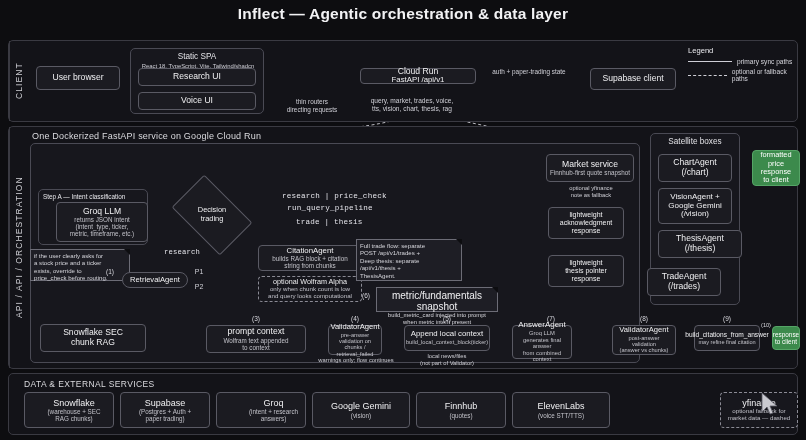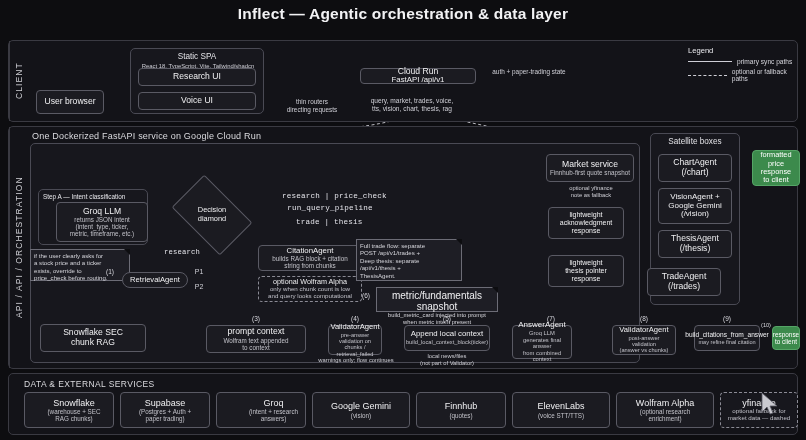--- a/index.html
+++ b/index.html
@@ -182,7 +182,7 @@
   <div class="abs lane" style="left:8px;top:40px;width:790px;height:82px;"></div>
   <div class="abs lane-label" style="left:9px;top:41px;width:18px;height:80px;">CLIENT</div>
 
-  <div class="abs box" style="left:36px;top:66px;width:68px;height:24px;margin-top:24px;">
+  <div class="abs box" style="left:36px;top:66px;width:84px;height:24px;">
     <div class="t1">User browser</div>
   </div>
 

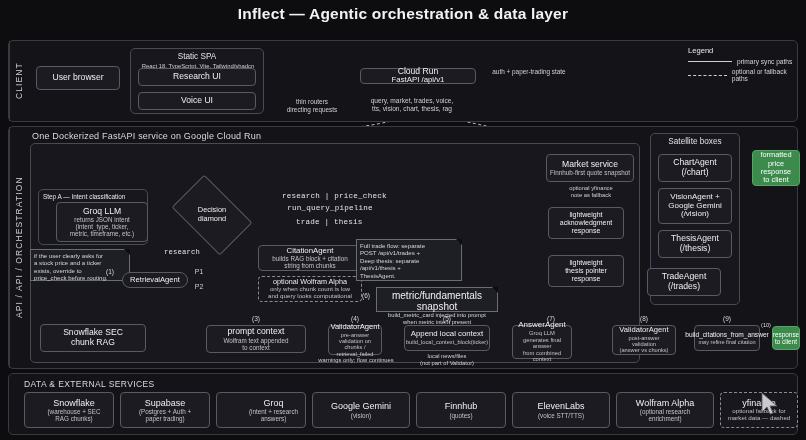--- a/index.html
+++ b/index.html
@@ -209,6 +209,9 @@
 
   <div class="abs lbl" style="left:468px;top:68px;width:122px;">auth + paper-trading state</div>
 
+  <div class="abs box" style="left:590px;top:68px;width:86px;height:22px;">
+    <div class="t1">Supabase client</div>
+  </div>
 
   <div class="abs" style="left:688px;top:46px;width:108px;">
     <div class="legend-title">Legend</div>

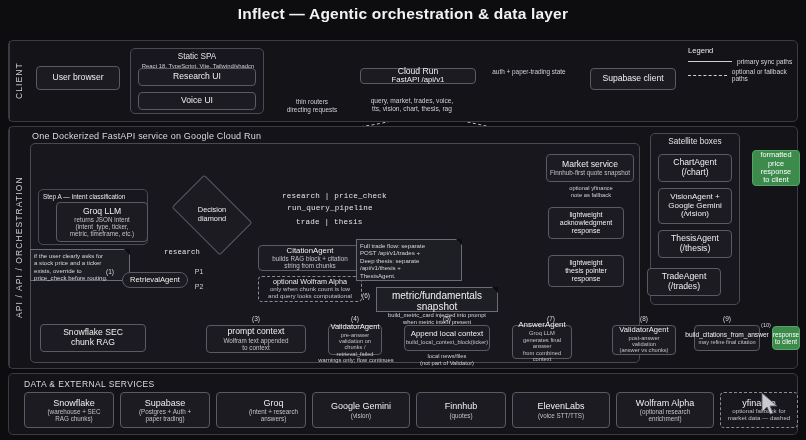--- a/index.html
+++ b/index.html
@@ -253,7 +253,7 @@
     <div class="dshape"></div>
     <div class="dtxt">
       <span>Decision</span><br>
-      <span>diamond</span>
+      <span>trading</span>
     </div>
   </div>
 

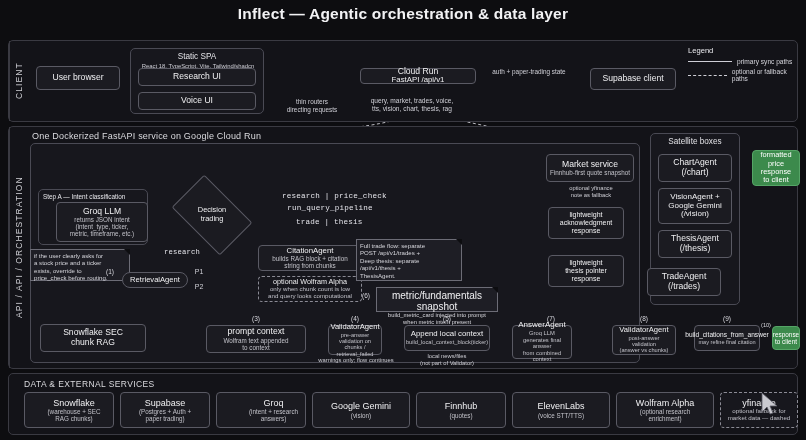--- a/index.html
+++ b/index.html
@@ -379,7 +379,7 @@
     <div class="t1" style="font-size:8px;">Google Gemini</div>
     <div class="t1" style="font-size:8px;">(/vision)</div>
   </div>
-  <div class="abs box" style="left:658px;top:230px;width:74px;height:28px;">
+  <div class="abs box" style="left:658px;top:230px;width:84px;height:28px;">
     <div class="t1">ThesisAgent</div>
     <div class="t1">(/thesis)</div>
   </div>

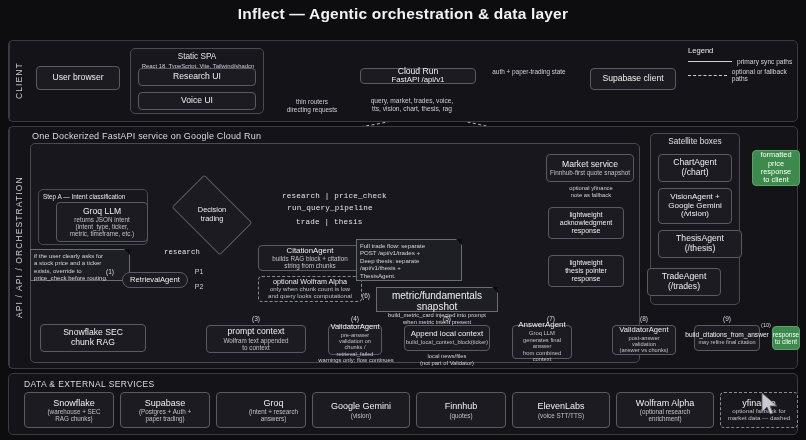--- a/index.html
+++ b/index.html
@@ -424,11 +424,6 @@
     <div class="t1" style="font-size:9px;">ElevenLabs</div>
     <div class="t2">(voice STT/TTS)</div>
   </div>
-  <div class="abs box" style="left:616px;top:392px;width:98px;height:36px;">
-    <div class="t1" style="font-size:9px;">Wolfram Alpha</div>
-    <div class="t2" style="white-space:pre-line;">(optional research
-enrichment)</div>
-  </div>
   <div class="abs dashedbox" style="left:720px;top:392px;width:78px;height:36px;">
     <div class="t1" style="font-size:9px;">yfinance</div>
     <div class="t2" style="white-space:pre-line;">optional fallback for

